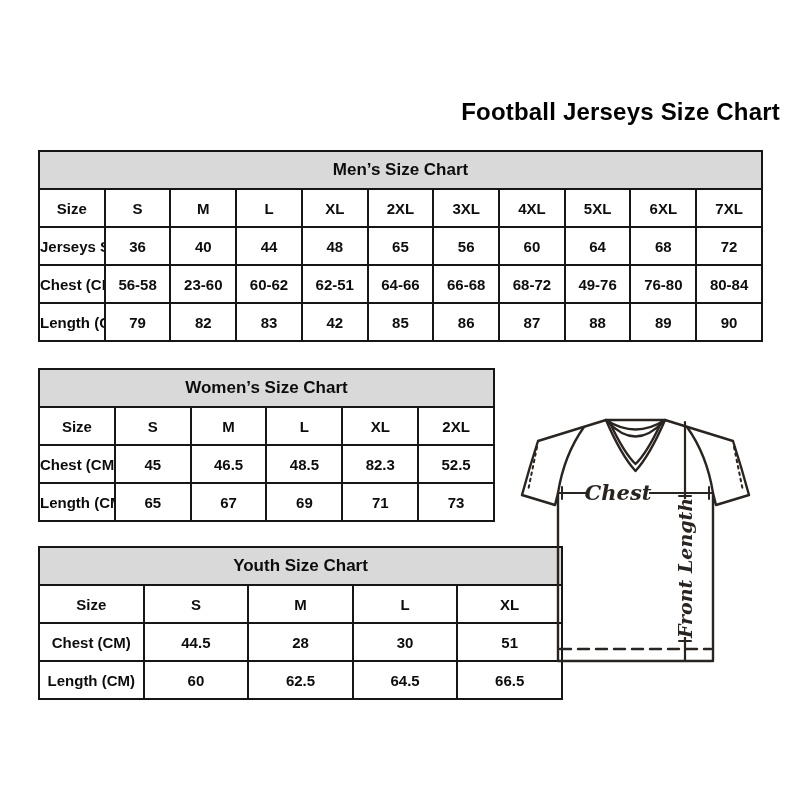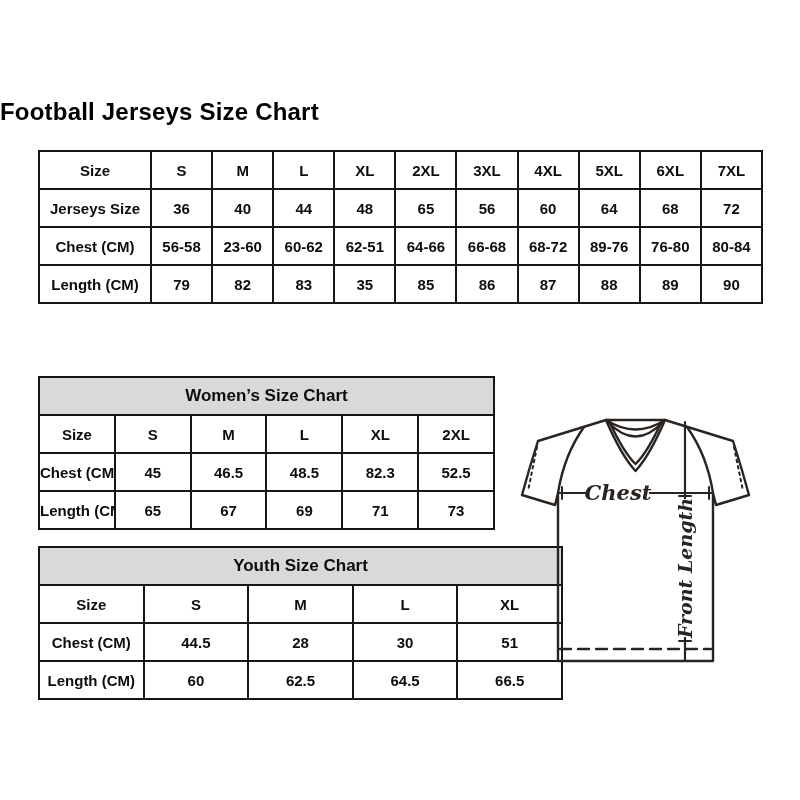--- a/index.html
+++ b/index.html
@@ -21,7 +21,7 @@
     top: 98px;
     left: 0;
     width: 780px;
-    text-align: left;
+    text-align: right;
     font-size: 24px;
     font-weight: bold;
     color: #000000;

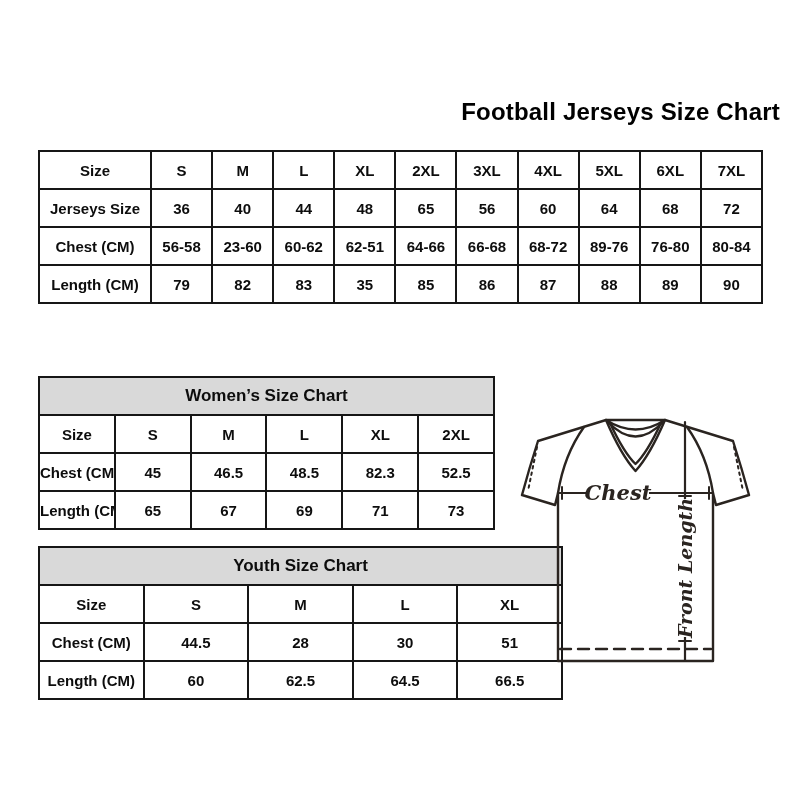--- a/index.html
+++ b/index.html
@@ -78,6 +78,9 @@
 
   <table class="size-table mens">
       <tbody>
+        <tr class="title-row">
+          <td colspan="11">Men’s Size Chart</td>
+        </tr>
         <tr>
           <td class="rowhead">Size</td>
           <td>S</td>

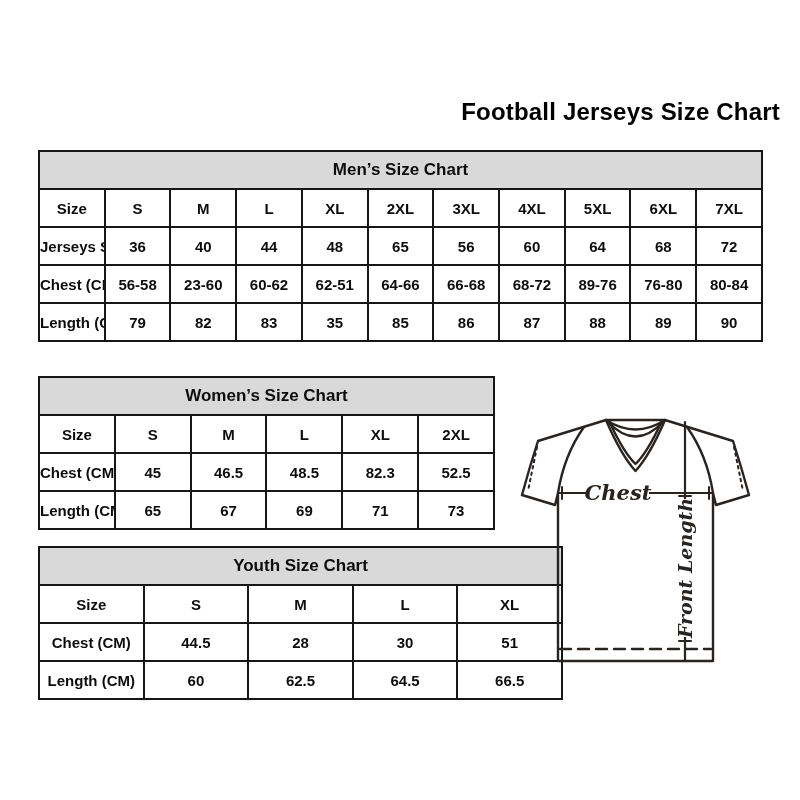--- a/index.html
+++ b/index.html
@@ -116,7 +116,7 @@
           <td>64-66</td>
           <td>66-68</td>
           <td>68-72</td>
-          <td>89-76</td>
+          <td>49-76</td>
           <td>76-80</td>
           <td>80-84</td>
         </tr>

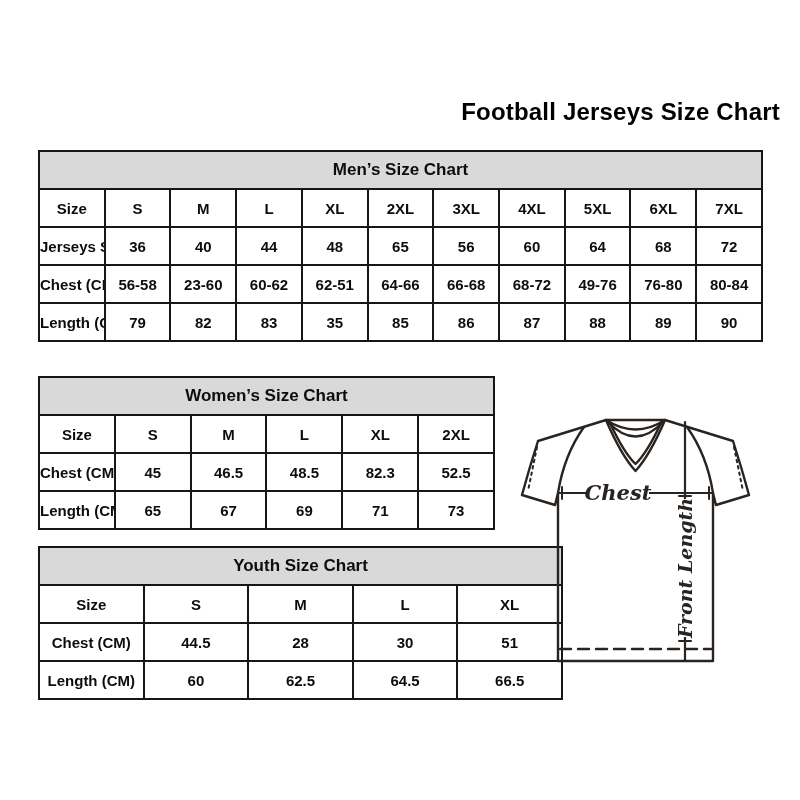--- a/index.html
+++ b/index.html
@@ -125,7 +125,7 @@
           <td>79</td>
           <td>82</td>
           <td>83</td>
-          <td>35</td>
+          <td>42</td>
           <td>85</td>
           <td>86</td>
           <td>87</td>

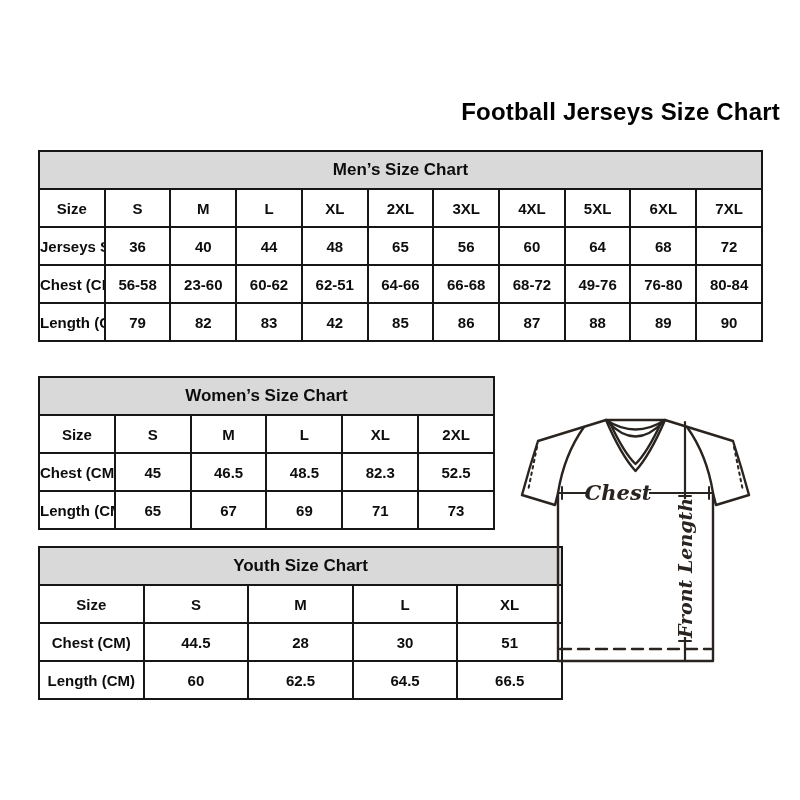--- a/index.html
+++ b/index.html
@@ -51,7 +51,7 @@
   }
   table.mens   { left: 38px; top: 150px; width: 725px; }
   table.mens   td.rowhead { width: 110px; }
-  table.womens { left: 38px; top: 368px; width: 457px; margin-top: 8px; }
+  table.womens { left: 38px; top: 368px; width: 457px; }
   table.womens td.rowhead { width: 110px; }
   table.youth  { left: 38px; top: 546px; width: 525px; }
   table.youth  td.rowhead { width: 111px; }

